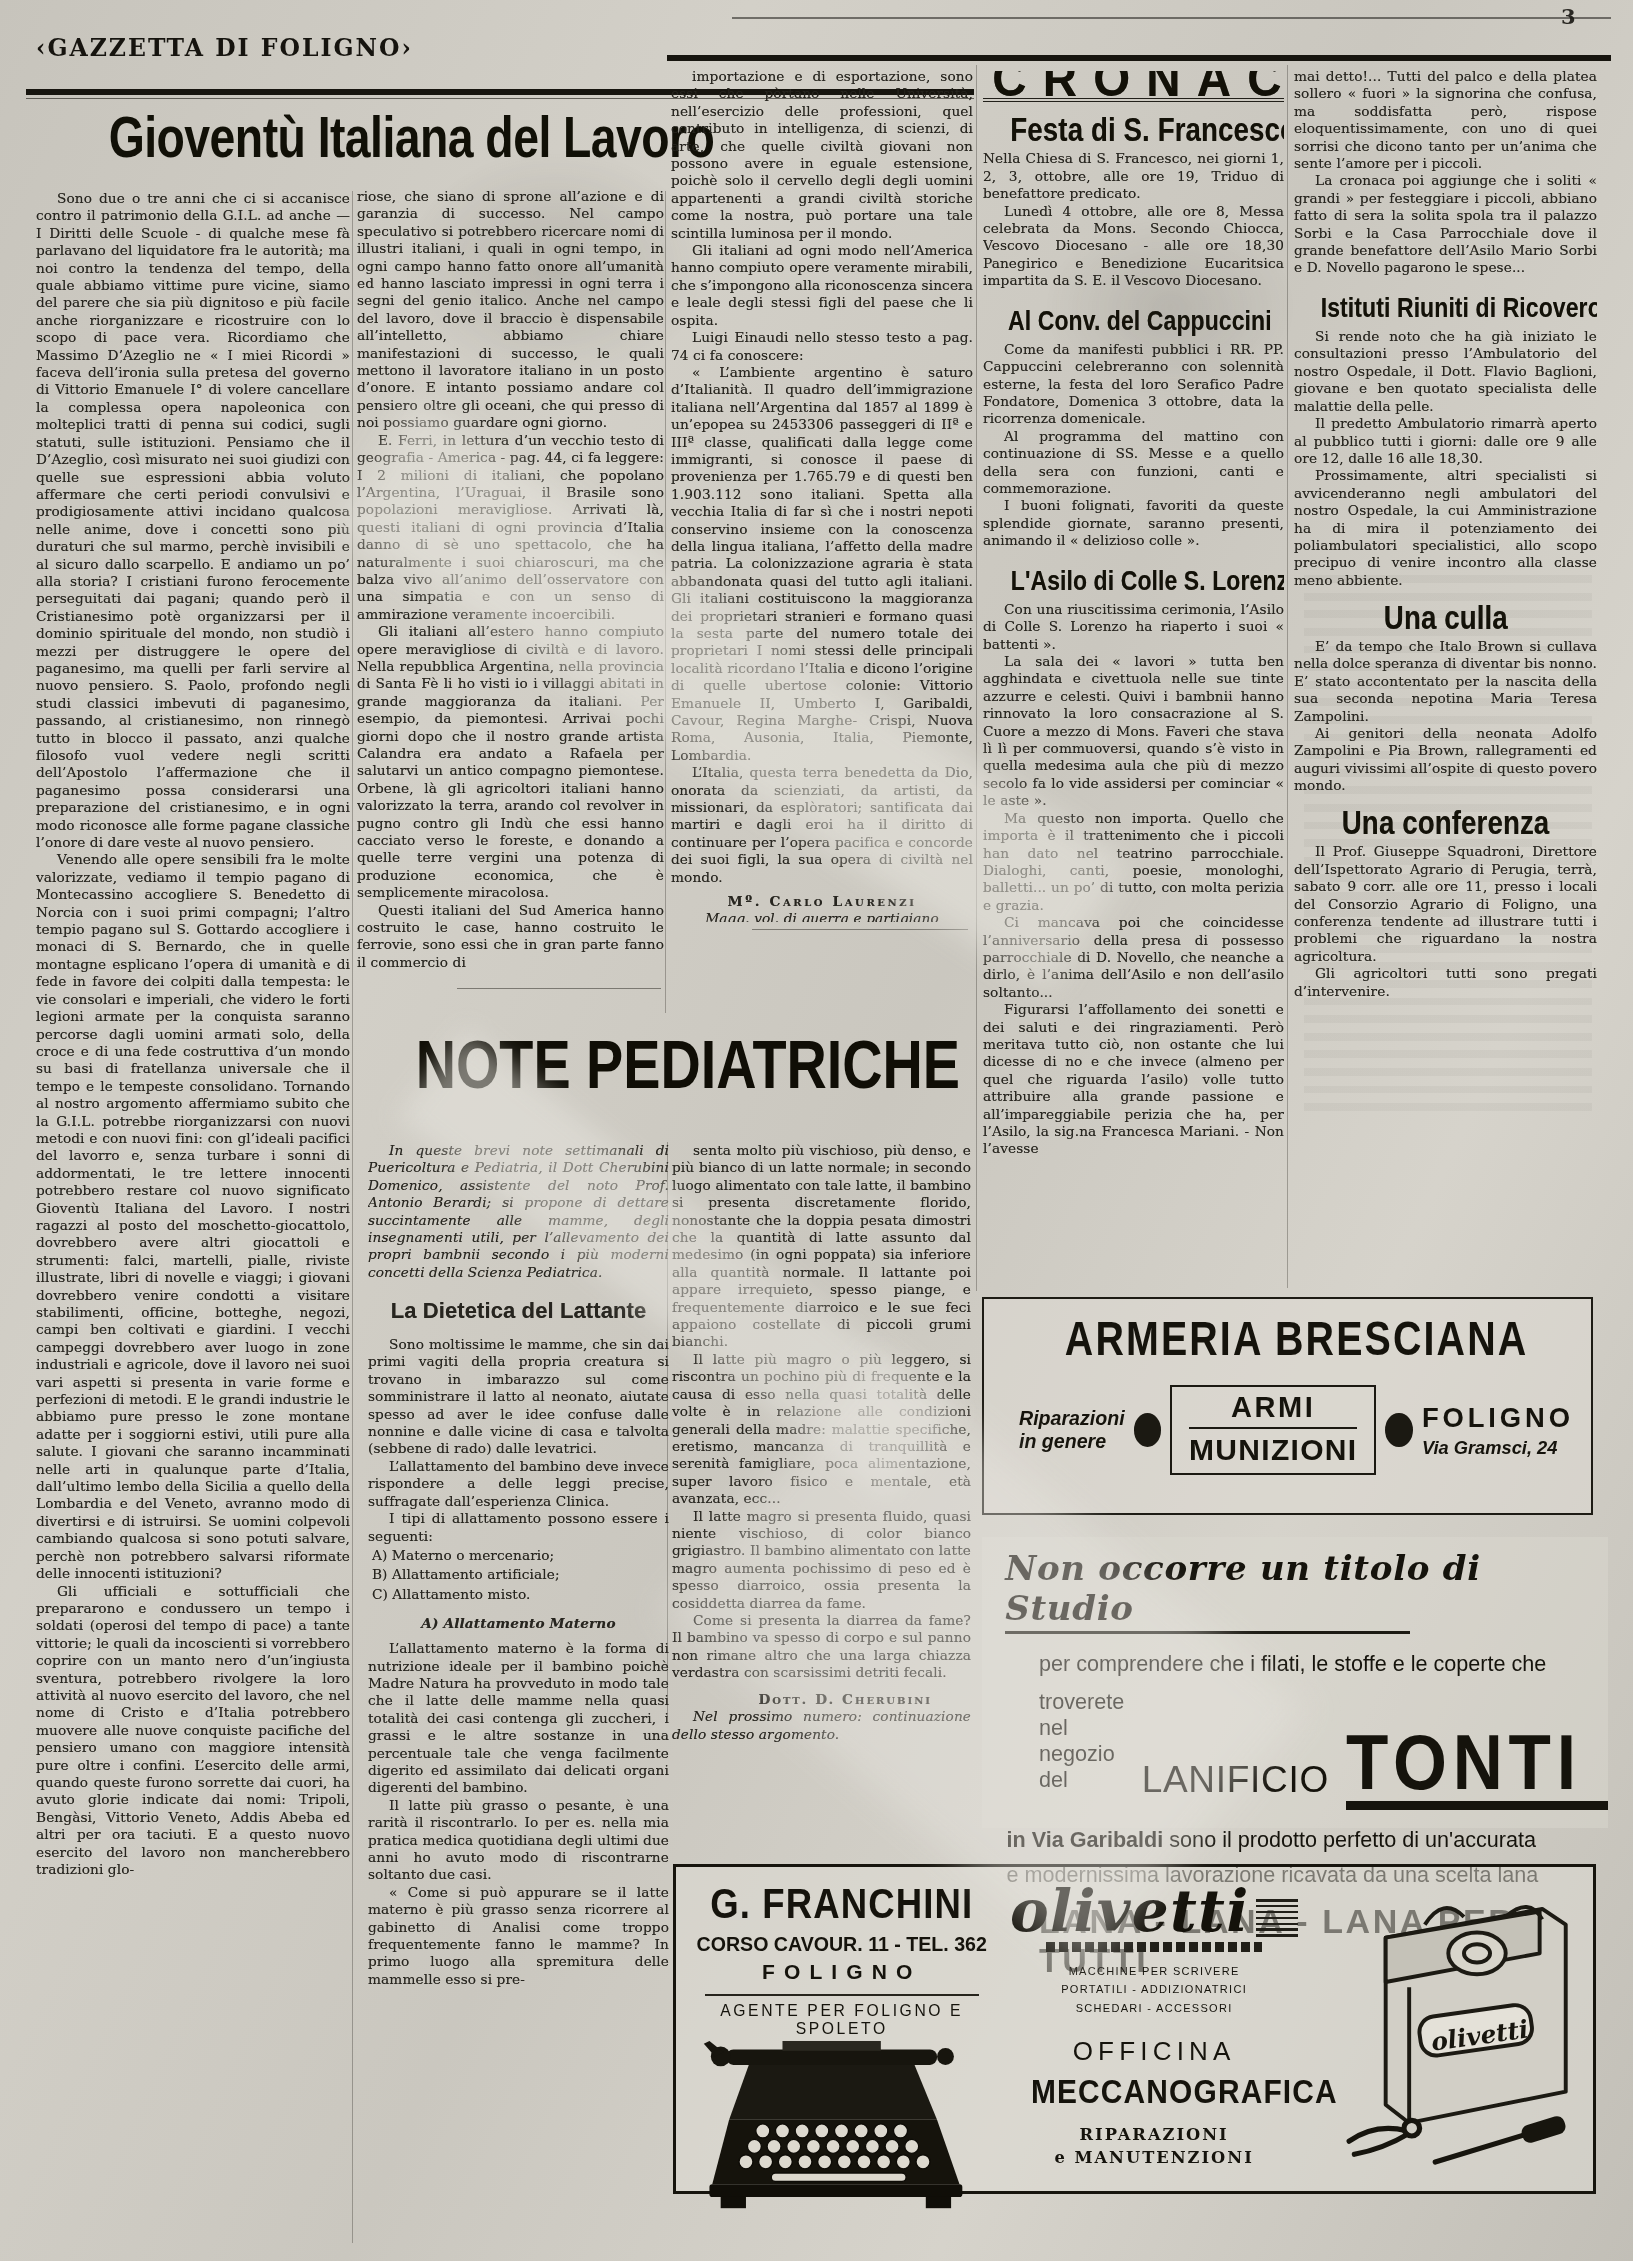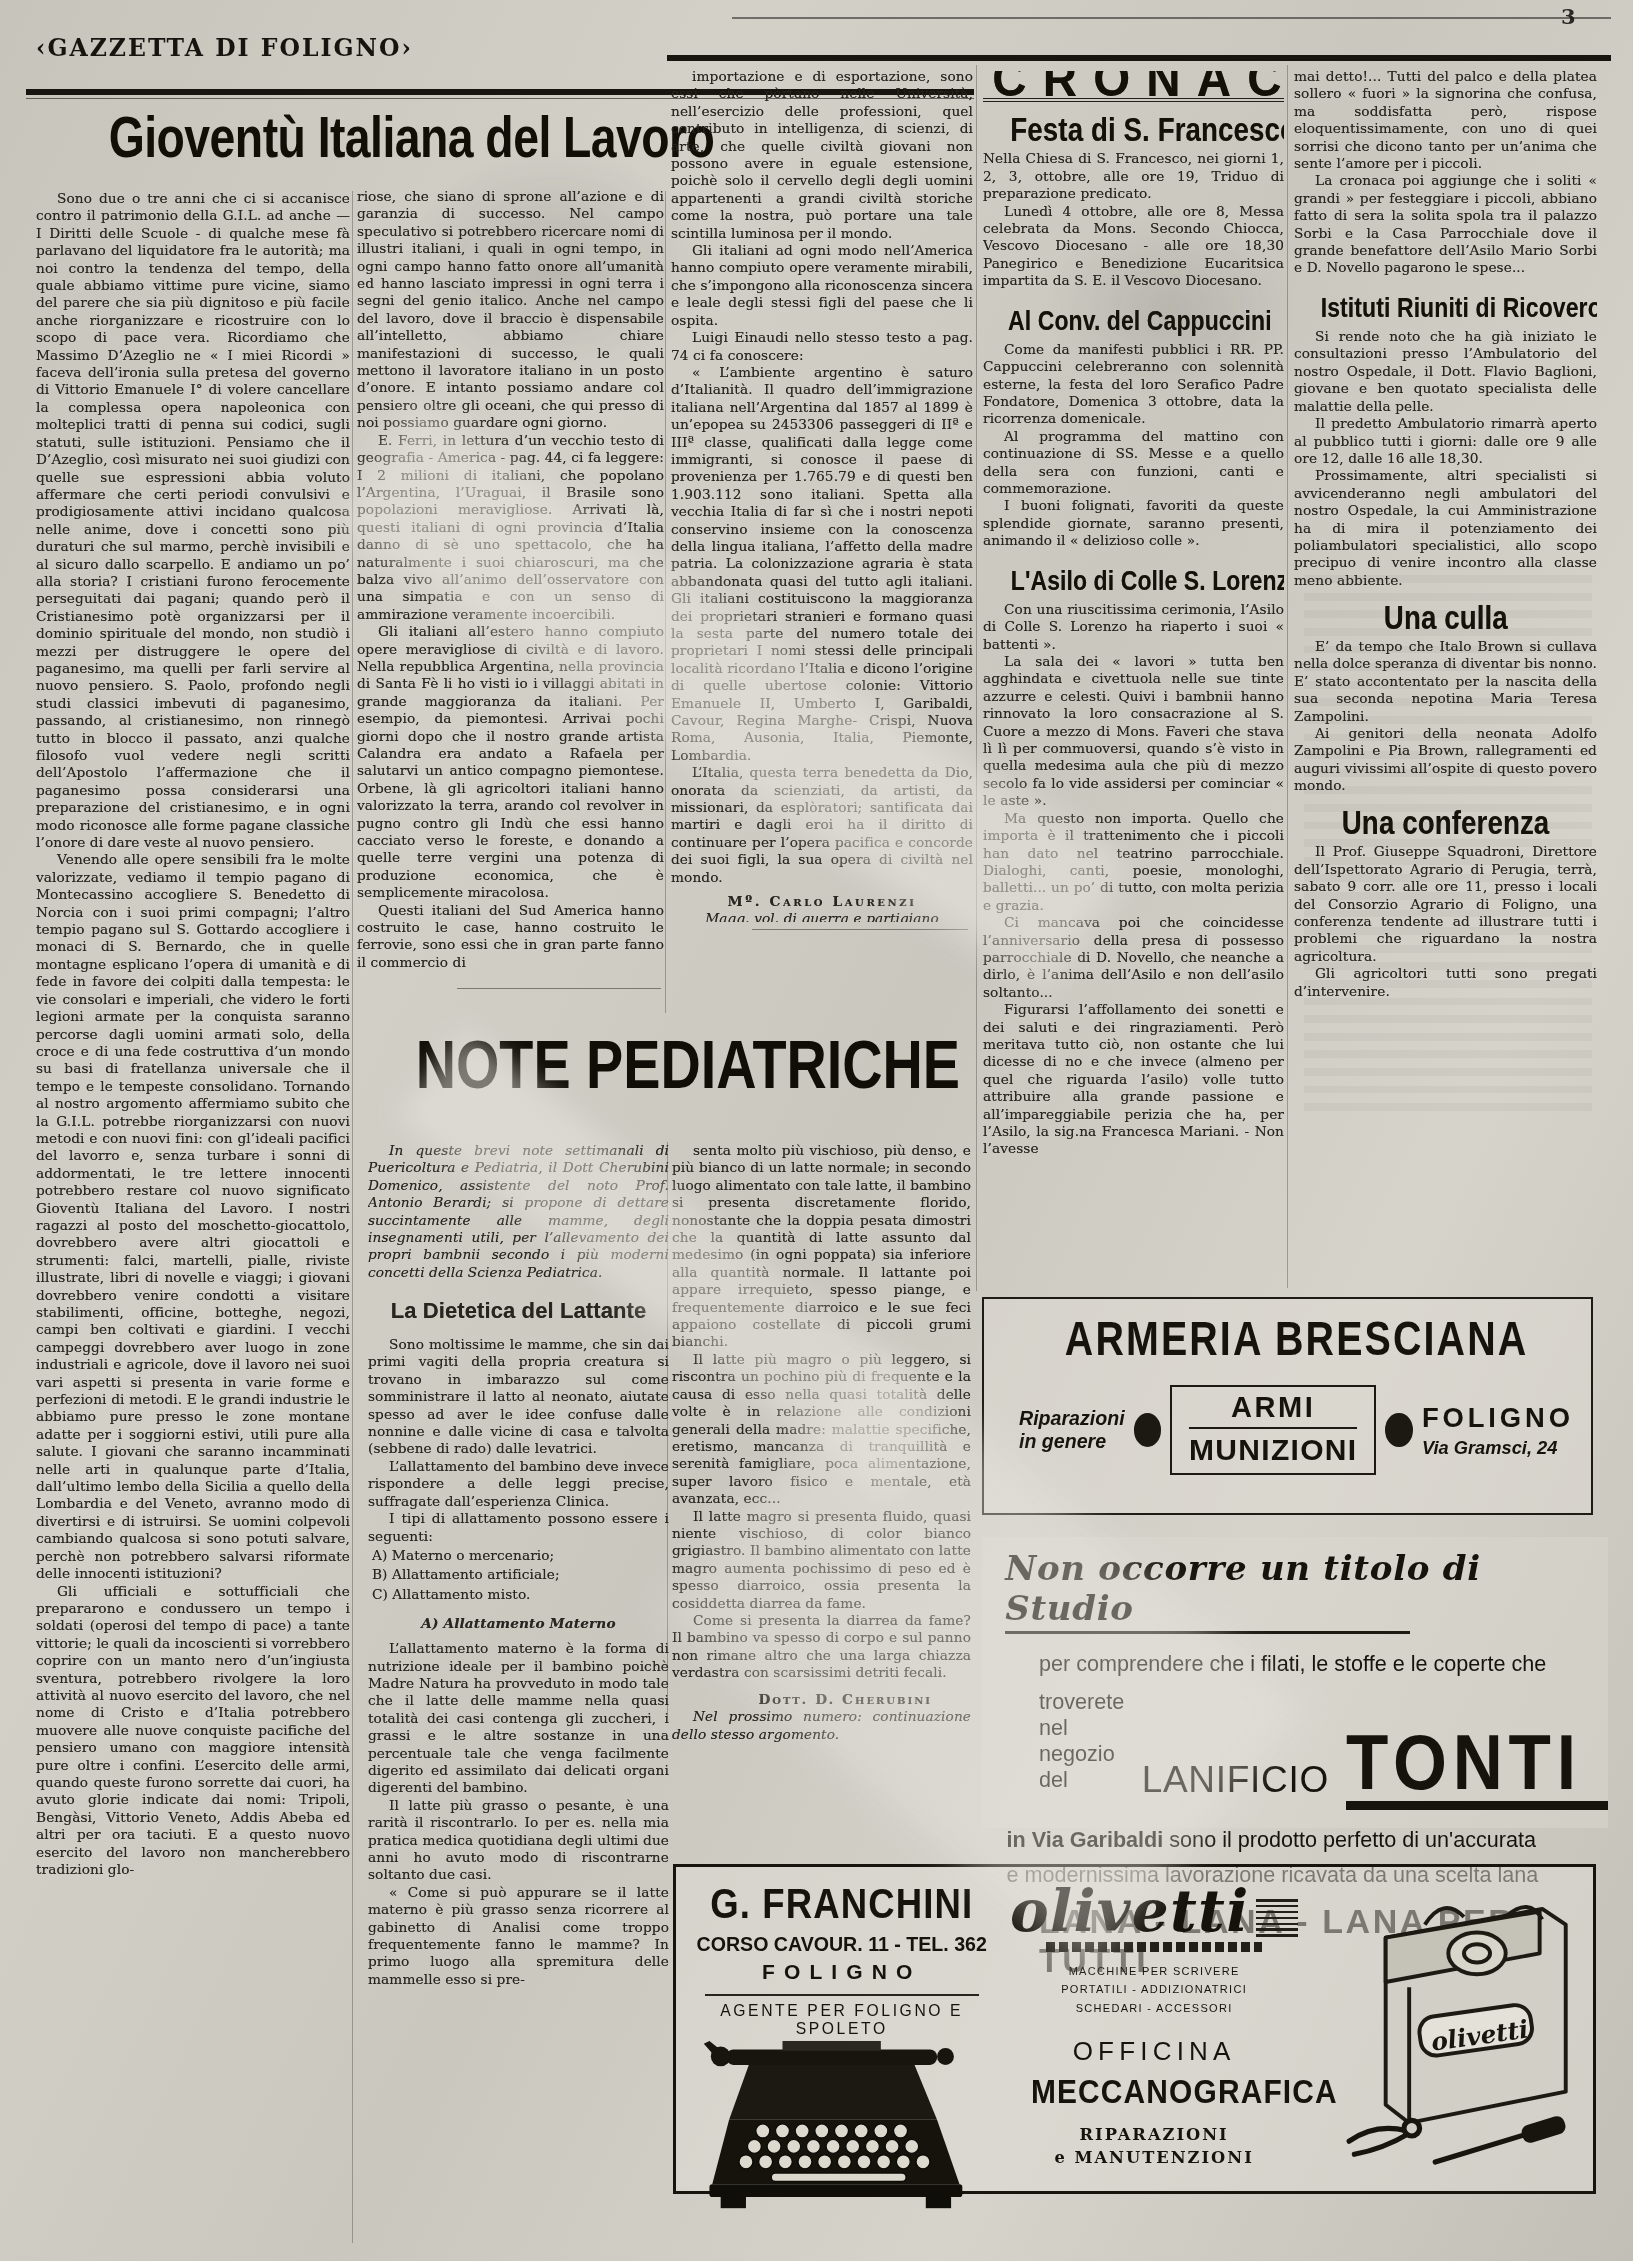--- a/index.html
+++ b/index.html
@@ -155,7 +155,7 @@
     <h1 class="kicker cronaca-title"><span>CRONACA</span></h1>
     <h2 class="kicker h2a"><span>Festa di S. Francesco</span></h2>
     <div class="cont">
-        <p>Nella Chiesa di S. Francesco, nei giorni 1, 2, 3, ottobre, alle ore 19, Triduo di preparazione predicato.</p>
+        <p>Nella Chiesa di S. Francesco, nei giorni 1, 2, 3, ottobre, alle ore 19, Triduo di benefattore predicato.</p>
         <p>Lunedì 4 ottobre, alle ore 8, Messa celebrata da Mons. Secondo Chiocca, Vescovo Diocesano - alle ore 18,30 Panegirico e Benedizione Eucaritsica impartita da S. E. il Vescovo Diocesano.</p>
       </div>
     <h2 class="kicker h2b"><span>Al Conv. del Cappuccini</span></h2>

